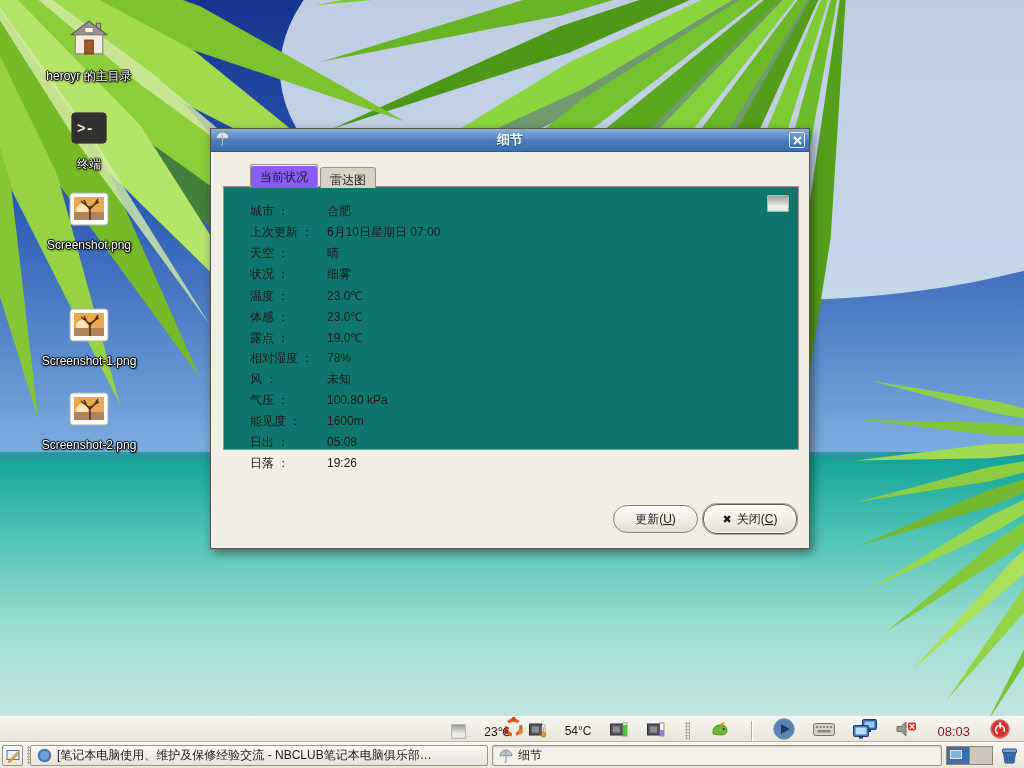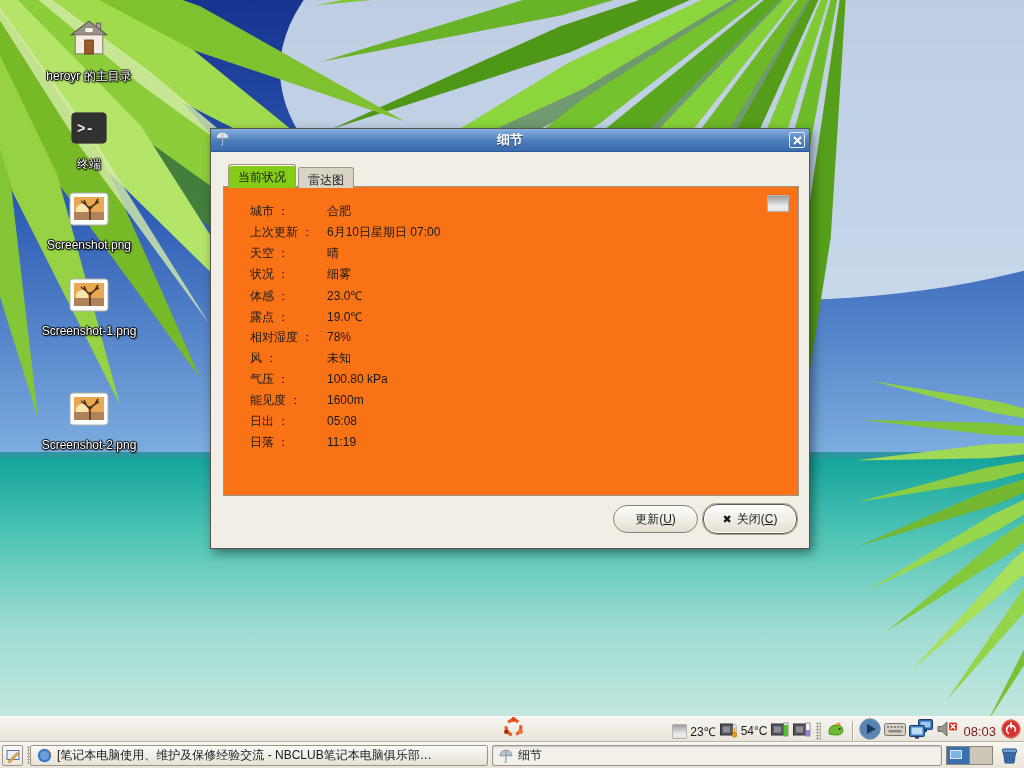--- a/index.html
+++ b/index.html
@@ -46,8 +46,9 @@
     height:21px; position:relative; top:1px;
   }
   .tab.active {
-    background:#84cc16; height:24px; top:1px; z-index:3;
+    background:#8b5cf6; height:24px; top:1px; z-index:3;
     box-shadow:inset 0 1px 0 #fff;
+    margin-left:22px;
   }
   #notebook {
     position:absolute; left:12px; top:57px; width:576px; height:310px;

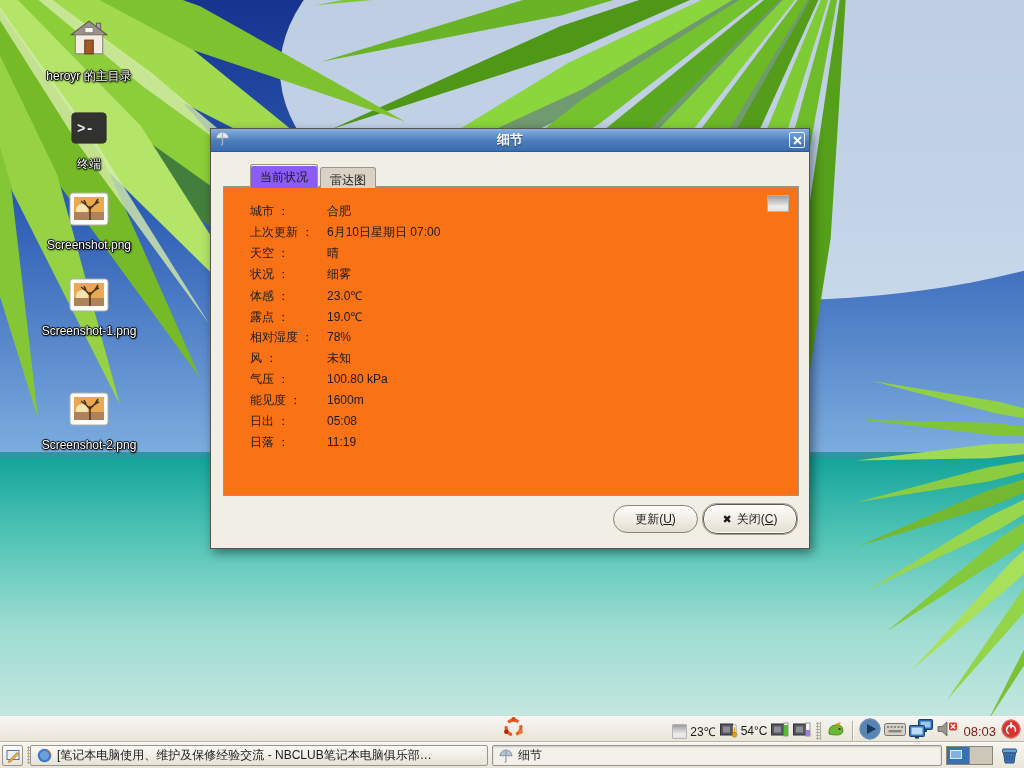--- a/index.html
+++ b/index.html
@@ -51,8 +51,8 @@
     margin-left:22px;
   }
   #notebook {
-    position:absolute; left:12px; top:57px; width:576px; height:310px;
-    border:1px solid #9b968a; background:#f97316; z-index:1;
+    position:absolute; left:12px; top:57px; width:576px; height:264px;
+    border:1px solid #9b968a; background:#0f766e; z-index:1;
   }
   #fields { position:absolute; left:26px; top:16px; }
   .frow { height:21px; font-size:12px; white-space:nowrap; }

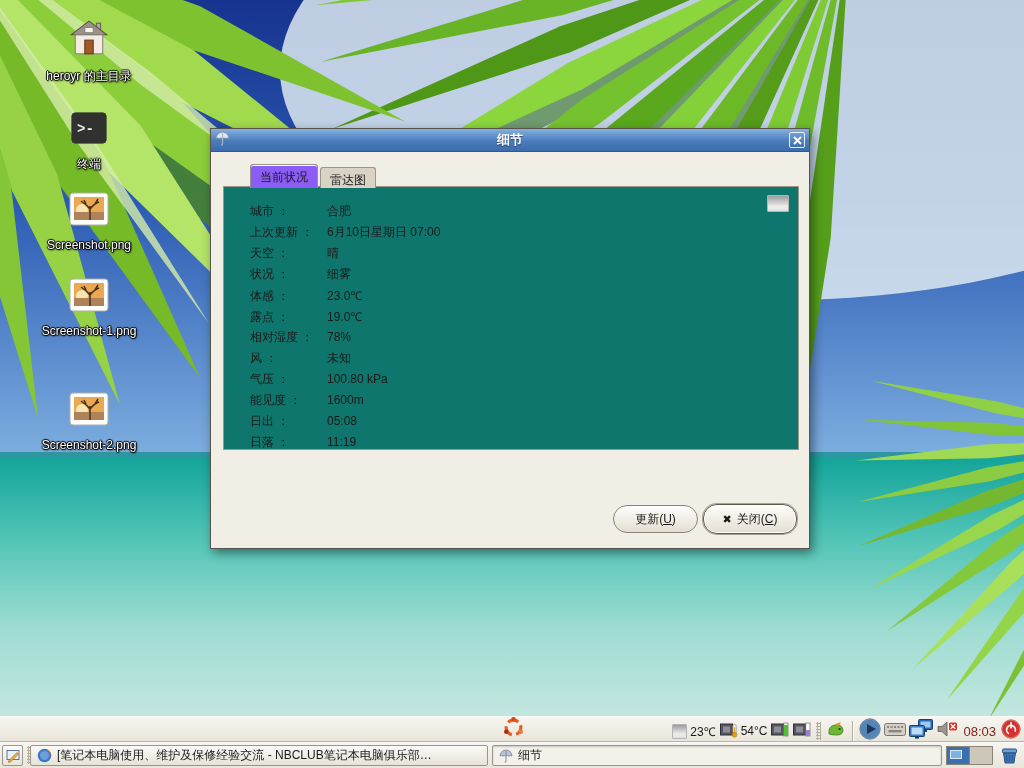--- a/index.html
+++ b/index.html
@@ -287,6 +287,7 @@
         <div class="frow"><span class="flabel">上次更新 ：</span><span class="fvalue">6月10日星期日 07:00</span></div>
         <div class="frow"><span class="flabel">天空 ：</span><span class="fvalue">晴</span></div>
         <div class="frow"><span class="flabel">状况 ：</span><span class="fvalue">细雾</span></div>
+        <div class="frow"><span class="flabel">温度 ：</span><span class="fvalue">23.0℃</span></div>
         <div class="frow"><span class="flabel">体感 ：</span><span class="fvalue">23.0℃</span></div>
         <div class="frow"><span class="flabel">露点 ：</span><span class="fvalue">19.0℃</span></div>
         <div class="frow"><span class="flabel">相对湿度 ：</span><span class="fvalue">78%</span></div>

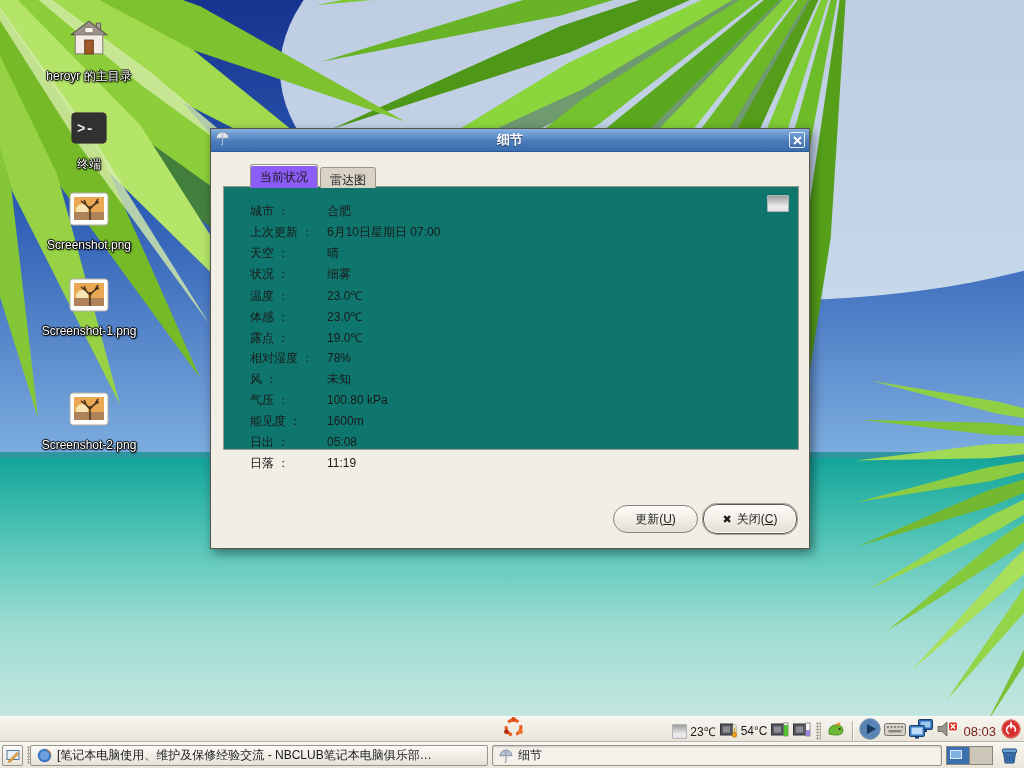--- a/index.html
+++ b/index.html
@@ -232,7 +232,7 @@
     <div class="dicon-label">Screenshot.png</div>
   </div>
 
-  <div class="dicon" style="top:272px">
+  <div class="dicon" style="top:302px">
     <div class="dicon-img">
       <svg width="40" height="34" viewBox="0 0 40 34">
         <rect x="1" y="1" width="38" height="32" rx="3" fill="#fdfdfc" stroke="#b2aea6"></rect>

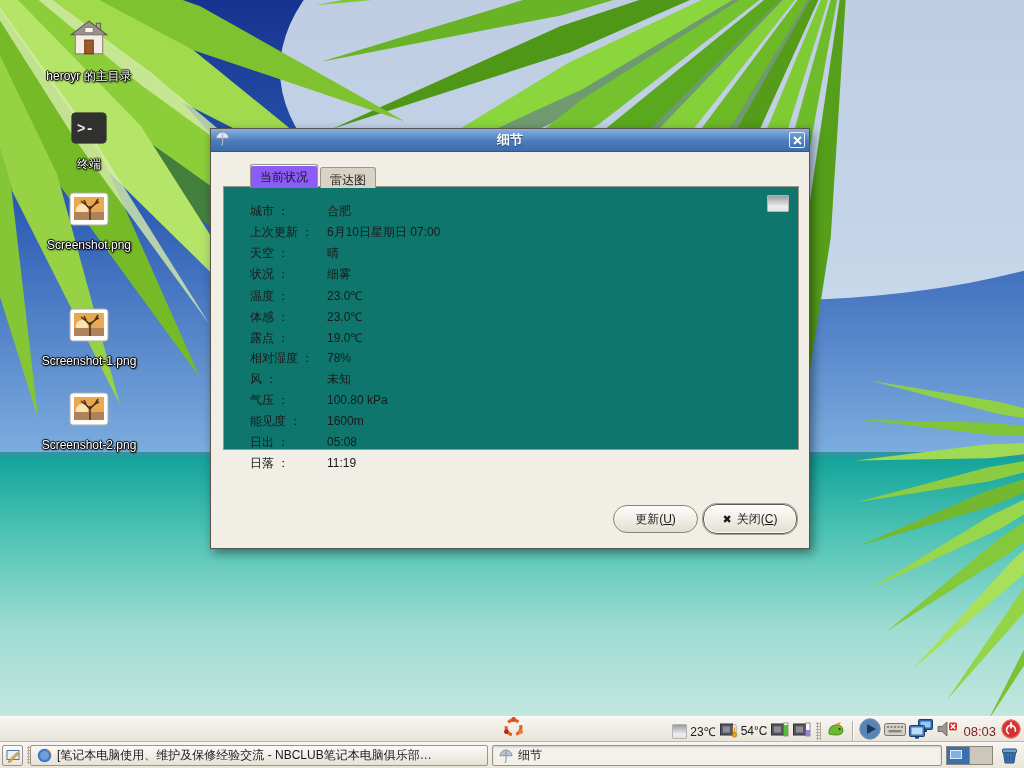--- a/index.html
+++ b/index.html
@@ -295,7 +295,7 @@
         <div class="frow"><span class="flabel">气压 ：</span><span class="fvalue">100.80 kPa</span></div>
         <div class="frow"><span class="flabel">能见度 ：</span><span class="fvalue">1600m</span></div>
         <div class="frow"><span class="flabel">日出 ：</span><span class="fvalue">05:08</span></div>
-        <div class="frow"><span class="flabel">日落 ：</span><span class="fvalue">11:19</span></div>
+        <div class="frow"><span class="flabel">日落 ：</span><span class="fvalue">19:26</span></div>
       </div>
     </div>
 

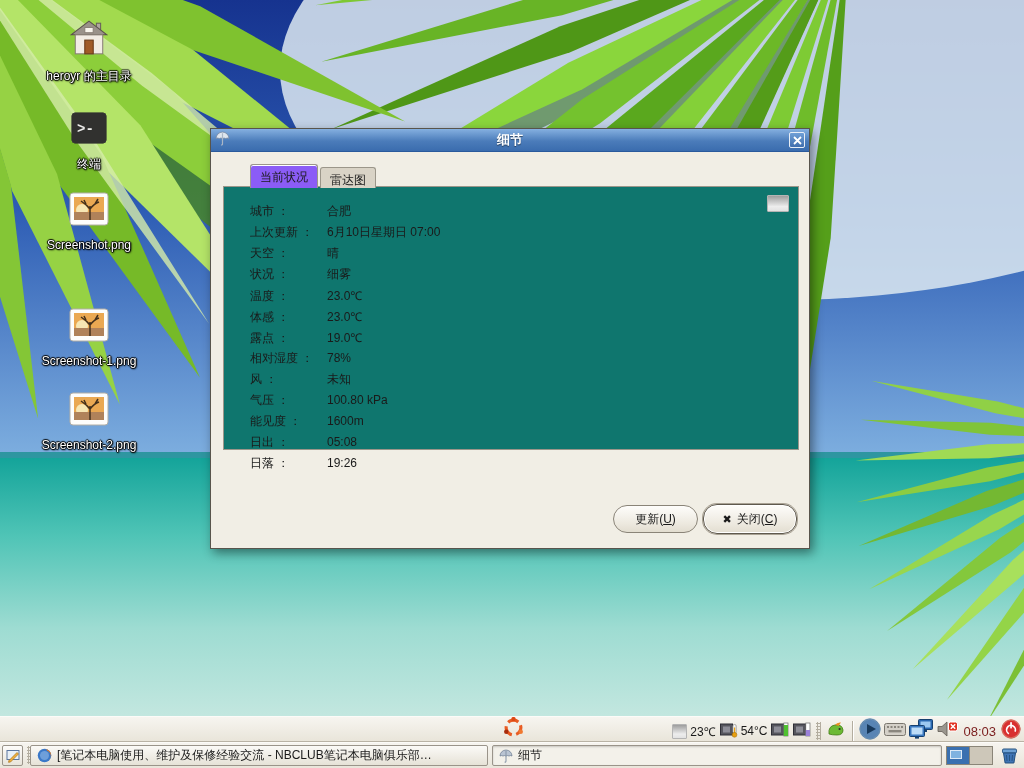--- a/index.html
+++ b/index.html
@@ -84,7 +84,7 @@
   #taskbar { top:741px; height:27px; border-top:1px solid #b9b3a5; box-shadow:inset 0 1px 0 #fcfbf8; }
   .menu-item { font-size:13px; padding:3px 8px; cursor:pointer; }
   .launcher { margin:0 2px; cursor:pointer; display:flex; align-items:center; }
-  #tray { position:absolute; right:1px; top:0; height:28px; display:flex; align-items:center; gap:3px; }
+  #tray { position:absolute; right:12px; top:0; height:28px; display:flex; align-items:center; gap:18px; }
   .tray-txt { font-size:12px; }
   #clock { font-size:13px; color:#7a1c1c; margin:0 2px; }
   .handle { width:5px; height:18px;

